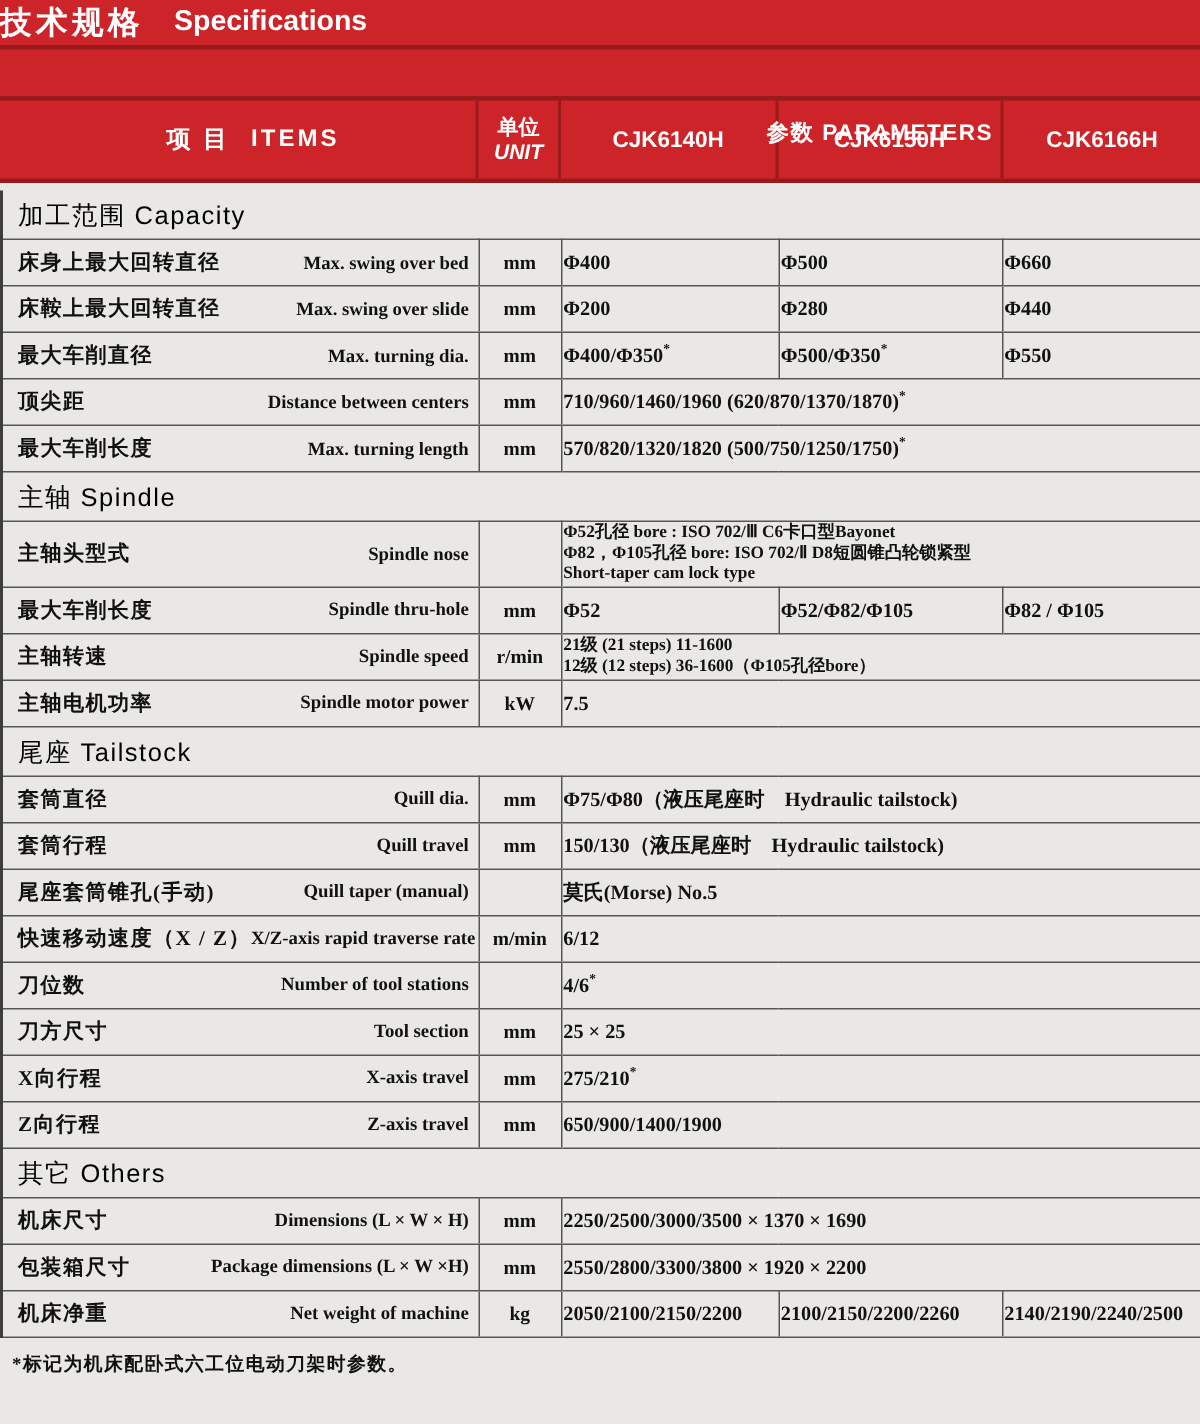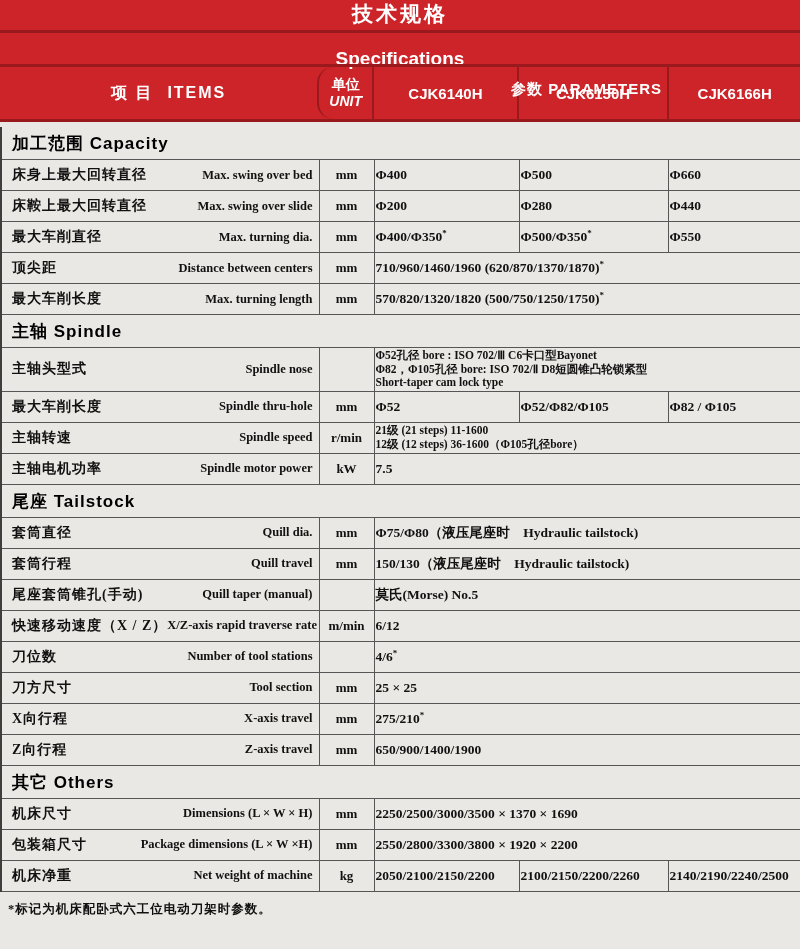--- a/index.html
+++ b/index.html
@@ -20,7 +20,6 @@
     height:30px;border-bottom:3px solid #9a191d;
     display:flex;align-items:center;gap:20px;padding-left:0;
     font-weight:bold;
-    flex-direction:column;
   }
   .t-zh{font-size:21px;letter-spacing:3px;}
   .t-en{font-size:19px;}

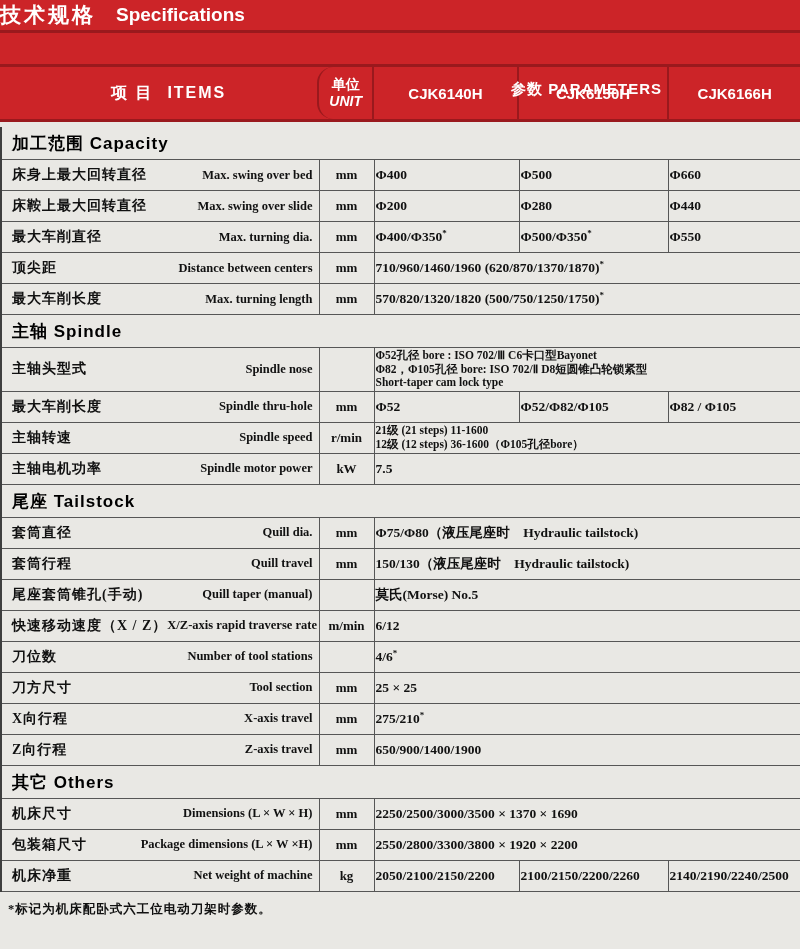--- a/index.html
+++ b/index.html
@@ -36,7 +36,7 @@
   }
   .cols-row .c + .c{border-left:2px solid #9a191d;}
   .c.items-h{width:318px;flex-direction:row;gap:14px;font-size:16px;letter-spacing:2px;padding-left:20px;}
-  .c.unit-h{width:55px;font-size:14px;line-height:17px;border-radius:16px;}
+  .c.unit-h{width:55px;font-size:14px;line-height:17px;}
   .c.unit-h em{font-style:italic;font-weight:bold;font-size:14px;}
   .c.m0{width:145px;}
   .c.m1{width:151px;}

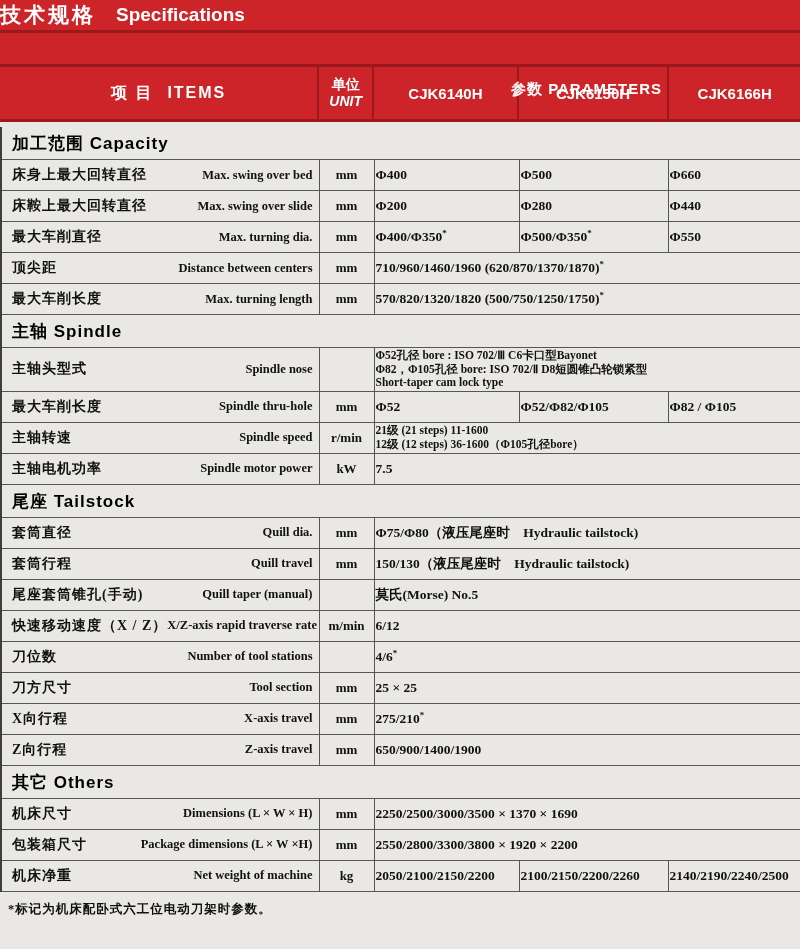--- a/index.html
+++ b/index.html
@@ -51,7 +51,7 @@
   table.spec td{border-bottom:1px solid #565656;box-sizing:border-box;}
   tr.sec td{
     font-family:"Liberation Sans", sans-serif;
-    font-weight:bold;font-size:17px;color:#000;
+    font-weight:normal;font-size:17px;color:#000;
     padding:5px 0 4px 10px;letter-spacing:1px;height:30px;
   }
   tr.row td{height:31px;}

